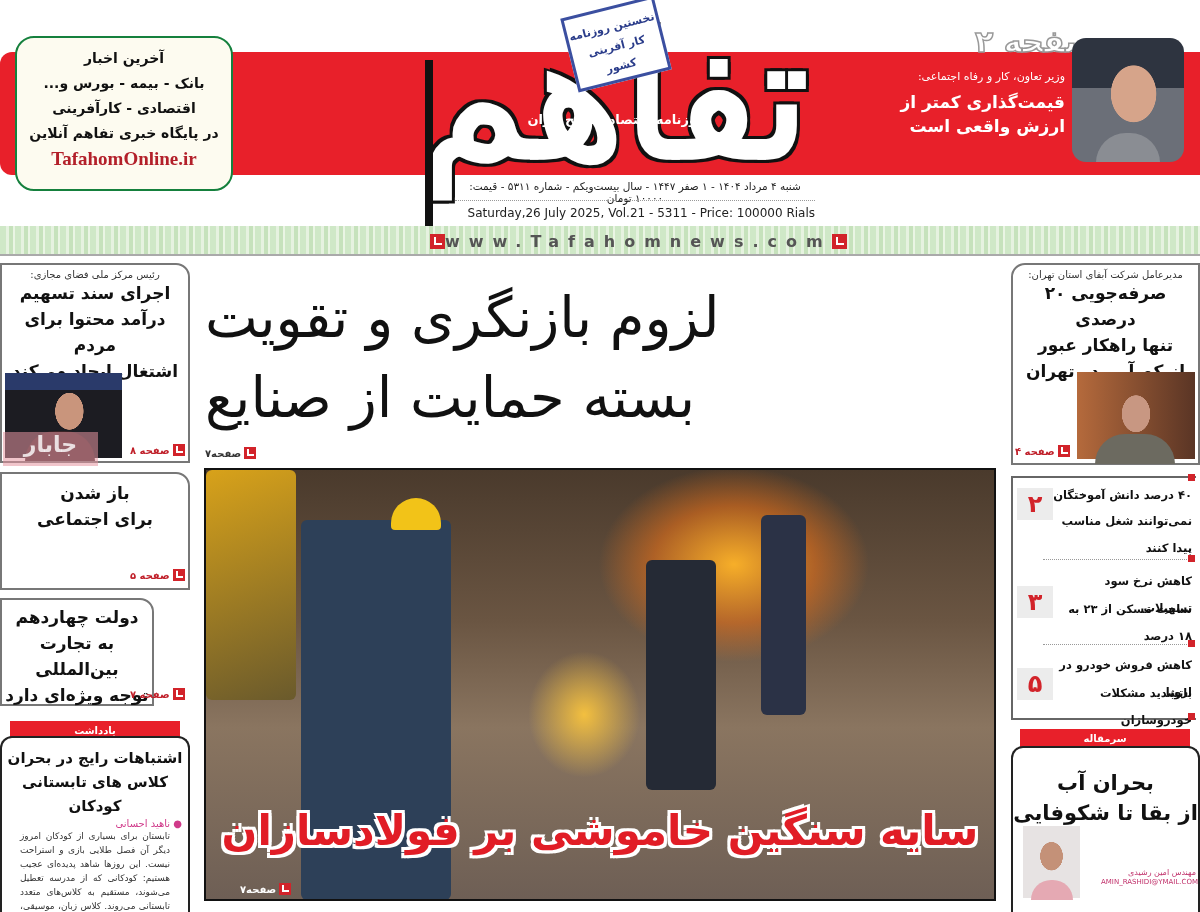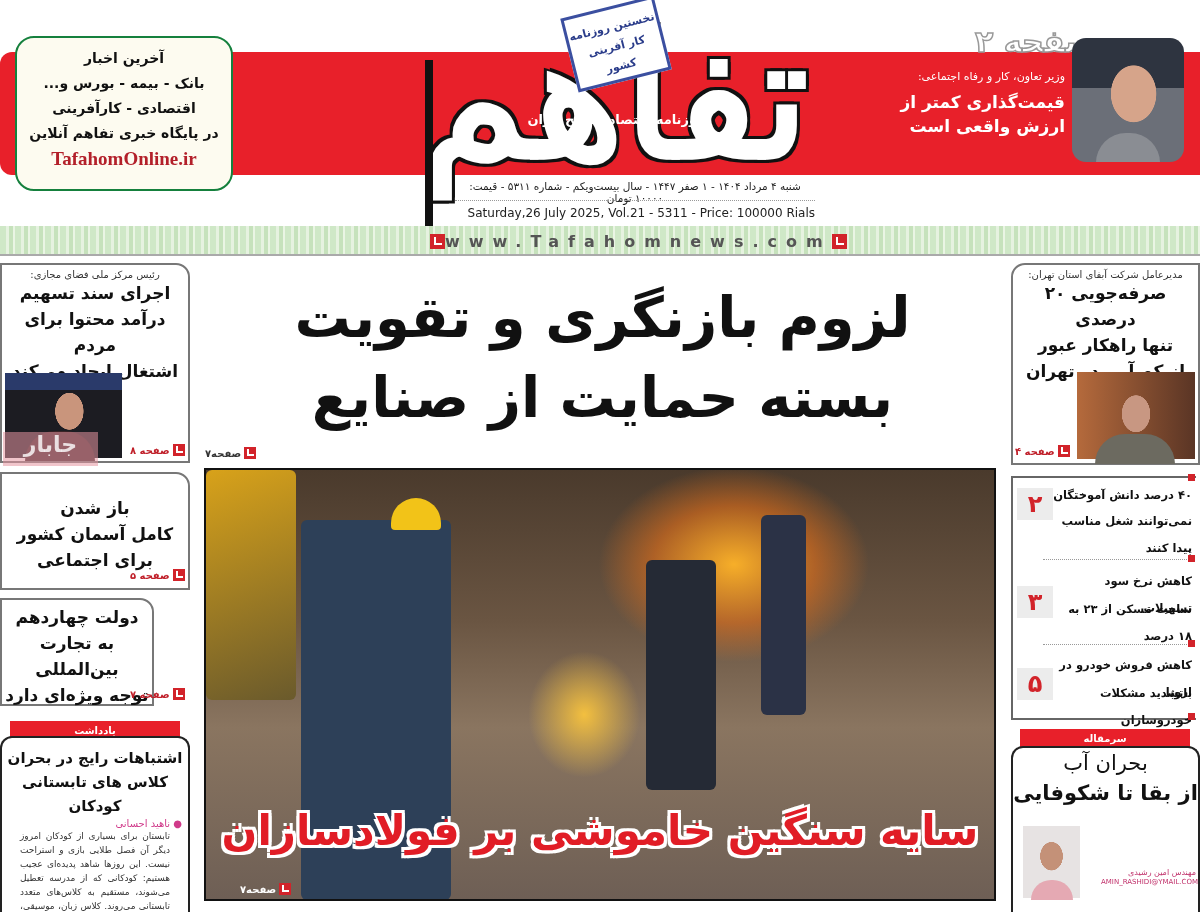--- a/index.html
+++ b/index.html
@@ -51,7 +51,7 @@
     background:radial-gradient(ellipse 20px 26px at 50% 48%,#c89782 0 70%,transparent 72%),linear-gradient(90deg,#b56a3c,#5a3525)}
   .photo-r::after{content:"";position:absolute;left:18px;top:62px;width:80px;height:30px;background:#6c6a60;border-radius:30px 30px 0 0}
 
-  .headline{position:absolute;left:205px;top:278px;width:795px;text-align:center;direction:rtl;font-size:56px;font-weight:bold;line-height:80px;color:#111;font-family:"DejaVu Sans",sans-serif}
+  .headline{position:absolute;left:205px;top:278px;width:795px;text-align:left;direction:rtl;font-size:56px;font-weight:normal;line-height:80px;color:#111;font-family:"DejaVu Sans",sans-serif}
   .hl-ref{position:absolute;left:205px;top:447px}
 
   .main-photo{position:absolute;left:204px;top:468px;width:792px;height:433px;border:2px solid #111;overflow:hidden;

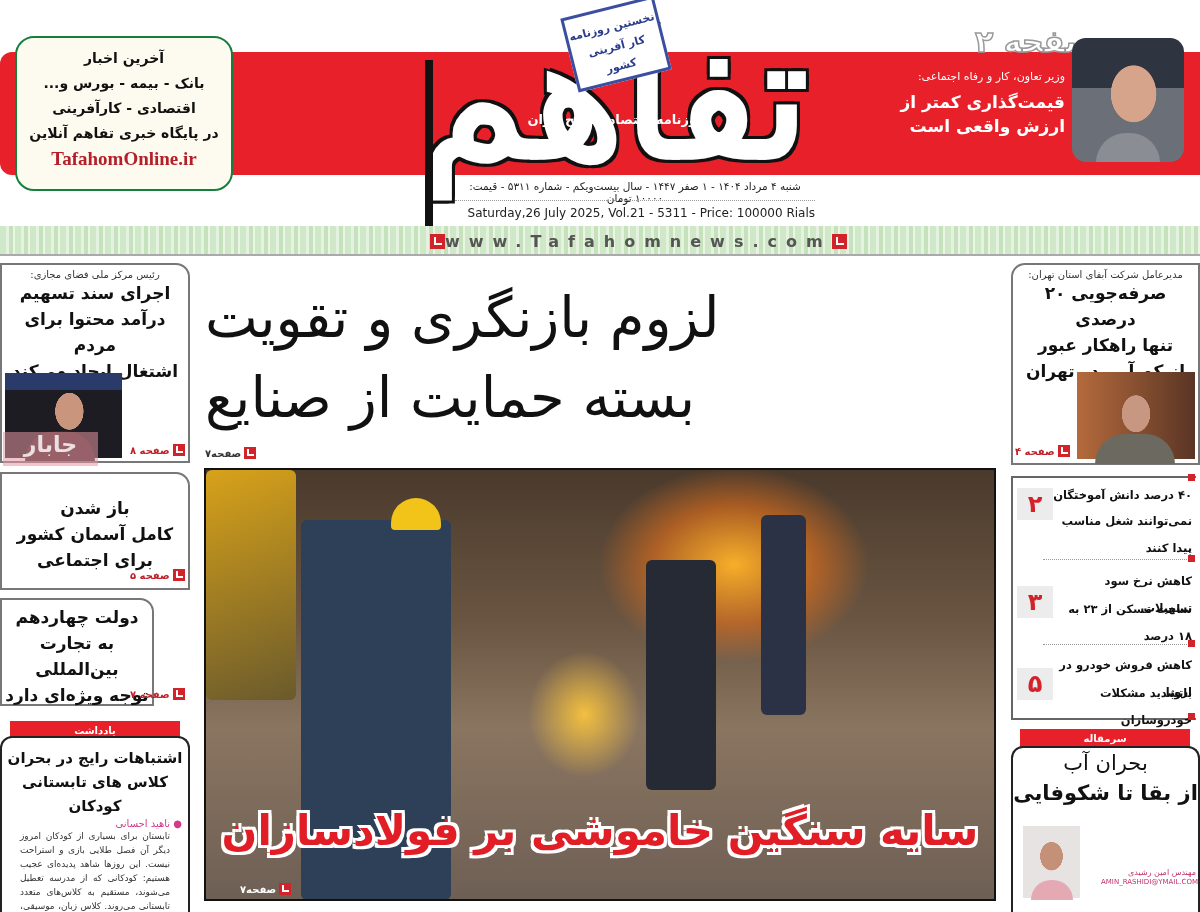--- a/index.html
+++ b/index.html
@@ -136,7 +136,7 @@
 <div class="watermark">جابار</div>
 
 <div class="box" style="left:0;top:472px;width:190px;height:118px">
-  <div class="hd" style="margin-top:21px">باز شدن</div>
+  <div class="hd" style="margin-top:6px">باز شدن</div>
   <div class="hd">کامل آسمان کشور</div>
   <div class="hd">برای اجتماعی</div>
 </div>

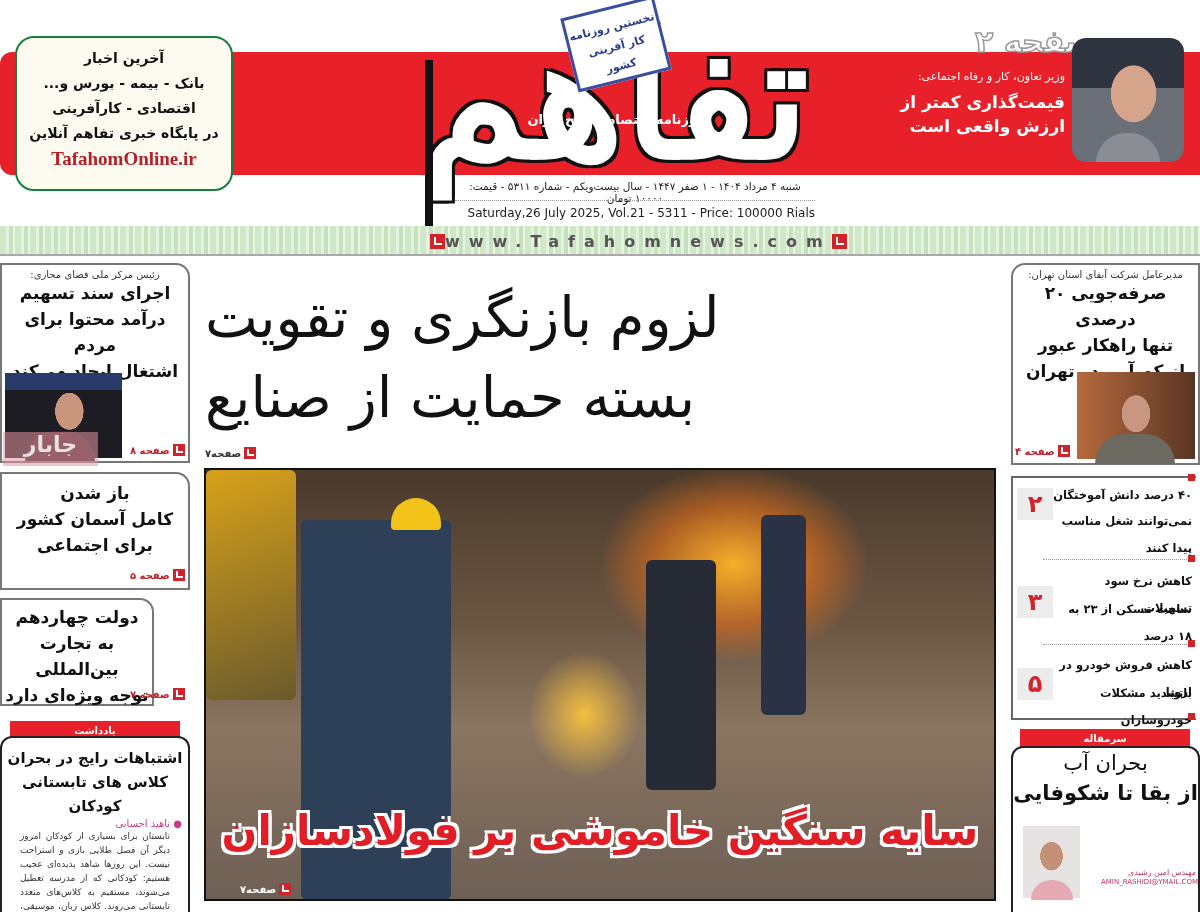--- a/index.html
+++ b/index.html
@@ -137,7 +137,6 @@
 
 <div class="box" style="left:0;top:472px;width:190px;height:118px">
   <div class="hd" style="margin-top:6px">باز شدن</div>
-  <div class="hd">کامل آسمان کشور</div>
   <div class="hd">برای اجتماعی</div>
 </div>
 <div class="ref" style="left:130px;top:569px">

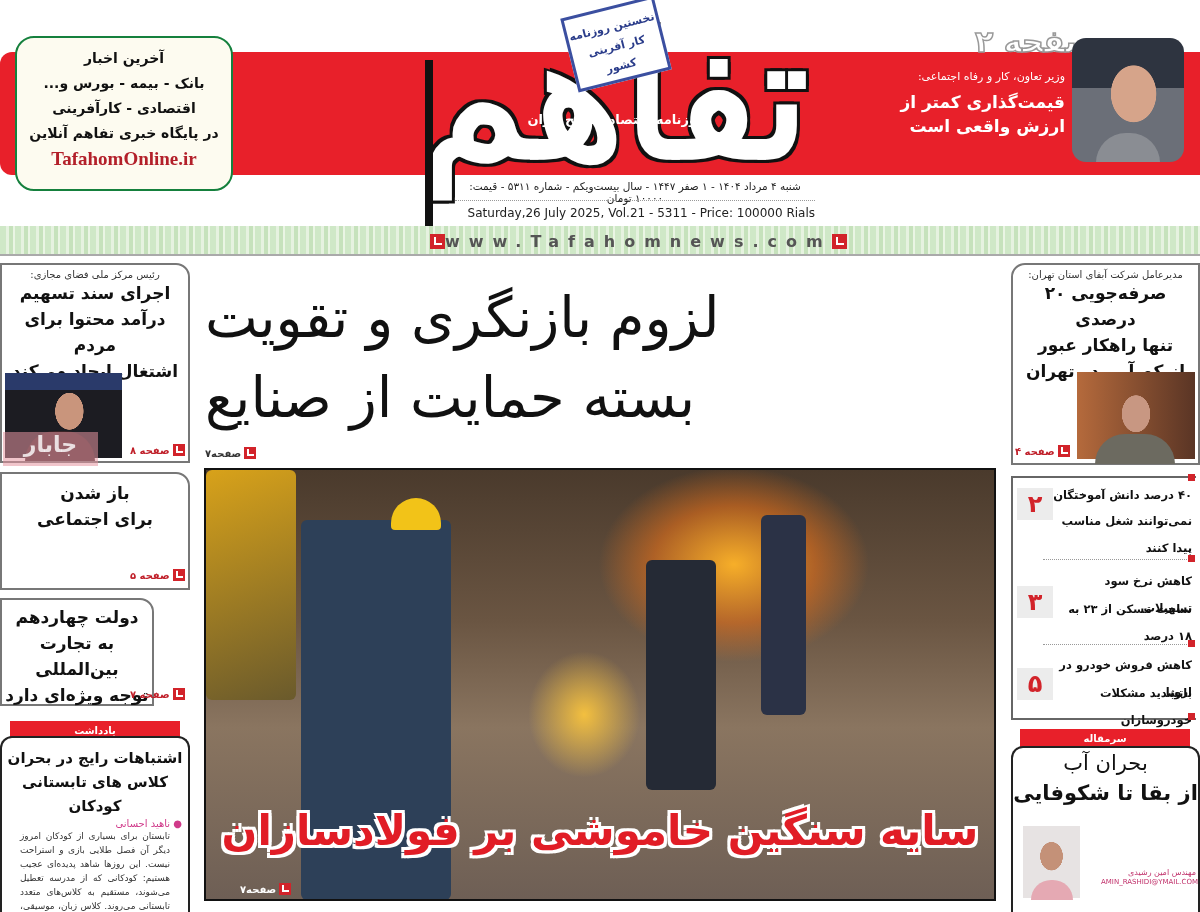--- a/index.html
+++ b/index.html
@@ -222,7 +222,7 @@
 
 <div class="banner" style="left:1020px;top:729px;width:170px">سرمقاله</div>
 <div class="note-box" style="left:1011px;top:746px;width:189px;height:166px;text-align:center">
-  <div style="font-size:21px;font-weight:normal;line-height:30px;margin-top:0">بحران آب</div>
+  <div style="font-size:21px;font-weight:bold;line-height:30px;margin-top:20px">بحران آب</div>
   <div style="font-size:21px;font-weight:bold;line-height:30px">از بقا تا شکوفایی</div>
 </div>
 <div class="editorial-photo"></div>

